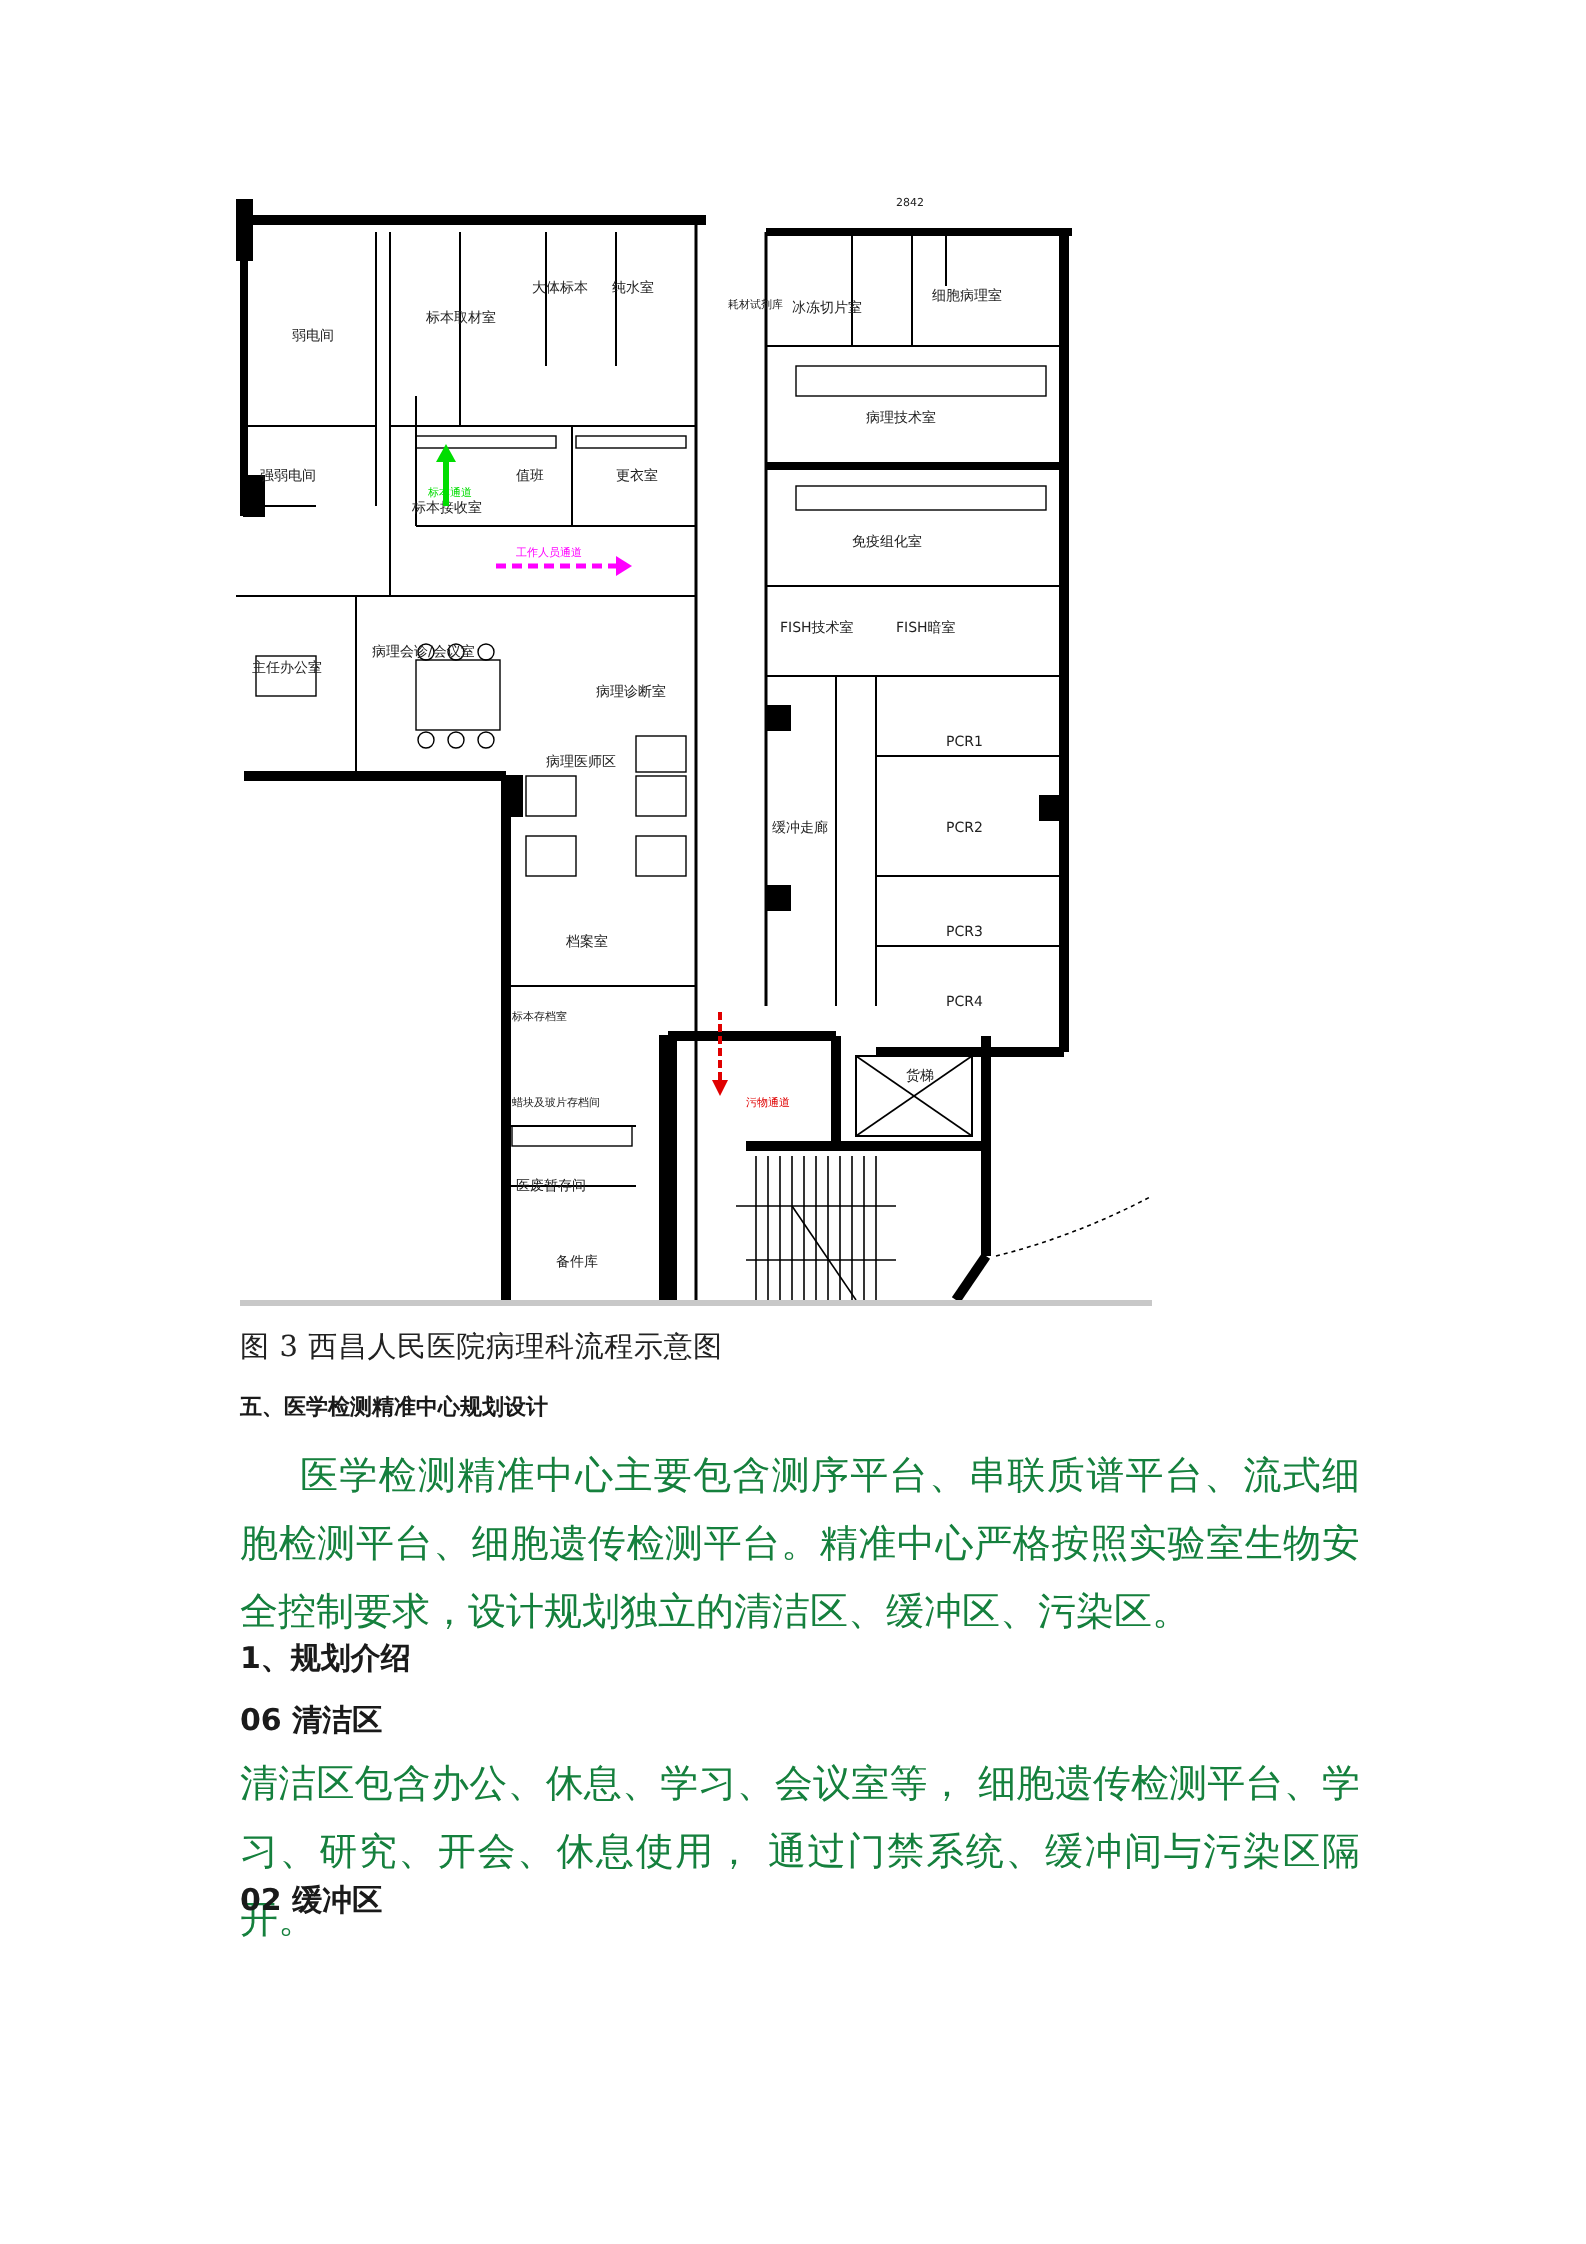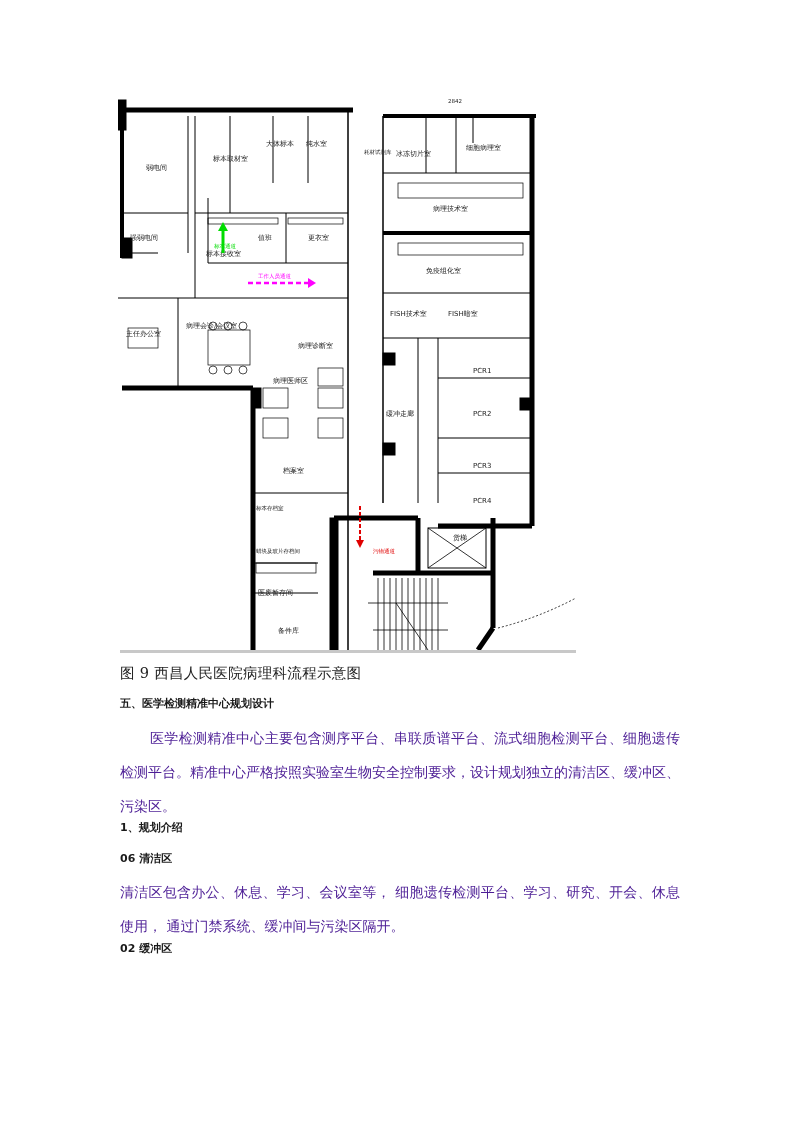--- a/index.html
+++ b/index.html
@@ -174,7 +174,7 @@
 
 <div class="fig-rule"></div>
 
-<div class="caption">图 9  西昌人民医院病理科流程示意图</div>
+<div class="caption">图 3  西昌人民医院病理科流程示意图</div>
 <div class="h1">五、医学检测精准中心规划设计</div>
 <div class="para p1">医学检测精准中心主要包含测序平台、串联质谱平台、流式细胞检测平台、细胞遗传检测平台。精准中心严格按照实验室生物安全控制要求，设计规划独立的清洁区、缓冲区、污染区。</div>
 <div class="h2 h2a">1、规划介绍</div>

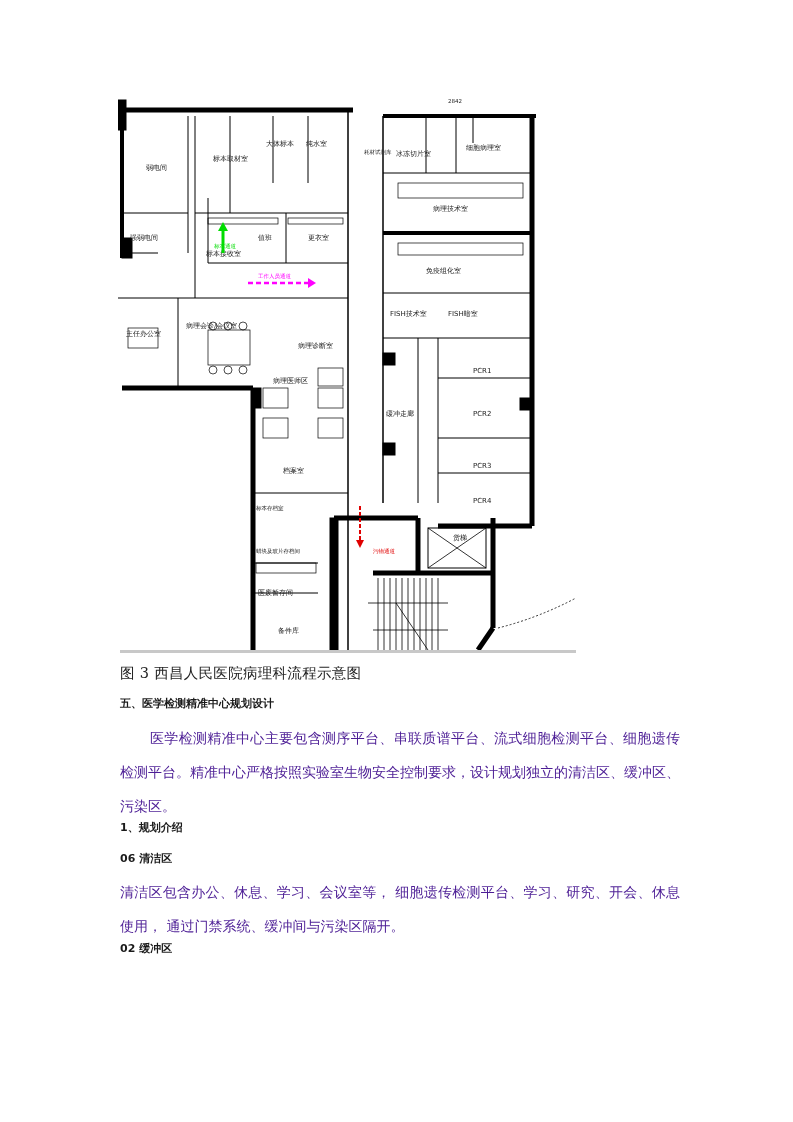--- a/index.html
+++ b/index.html
@@ -10,7 +10,7 @@
   .fig-rule { position:absolute; left:120px; top:650px; width:456px; height:3px; background:#c8c8c8; }
   .caption { position:absolute; left:120px; top:664px; font-size:14.5px; letter-spacing:0.3px; color:#222; }
   .h1 { position:absolute; left:120px; top:696px; font-size:11px; font-weight:bold; font-family:"DejaVu Sans","Liberation Sans",sans-serif; }
-  .para { position:absolute; left:120px; width:560px; font-size:14px; line-height:34px; color:#4c1d95; text-align:justify; }
+  .para { position:absolute; left:120px; width:560px; font-size:19px; line-height:34px; color:#15803d; text-align:justify; }
   .p1 { top:721px; text-indent:30px; }
   .h2 { position:absolute; left:120px; font-size:11px; font-weight:bold; font-family:"DejaVu Sans","Liberation Sans",sans-serif; }
   .h2a { top:820px; }

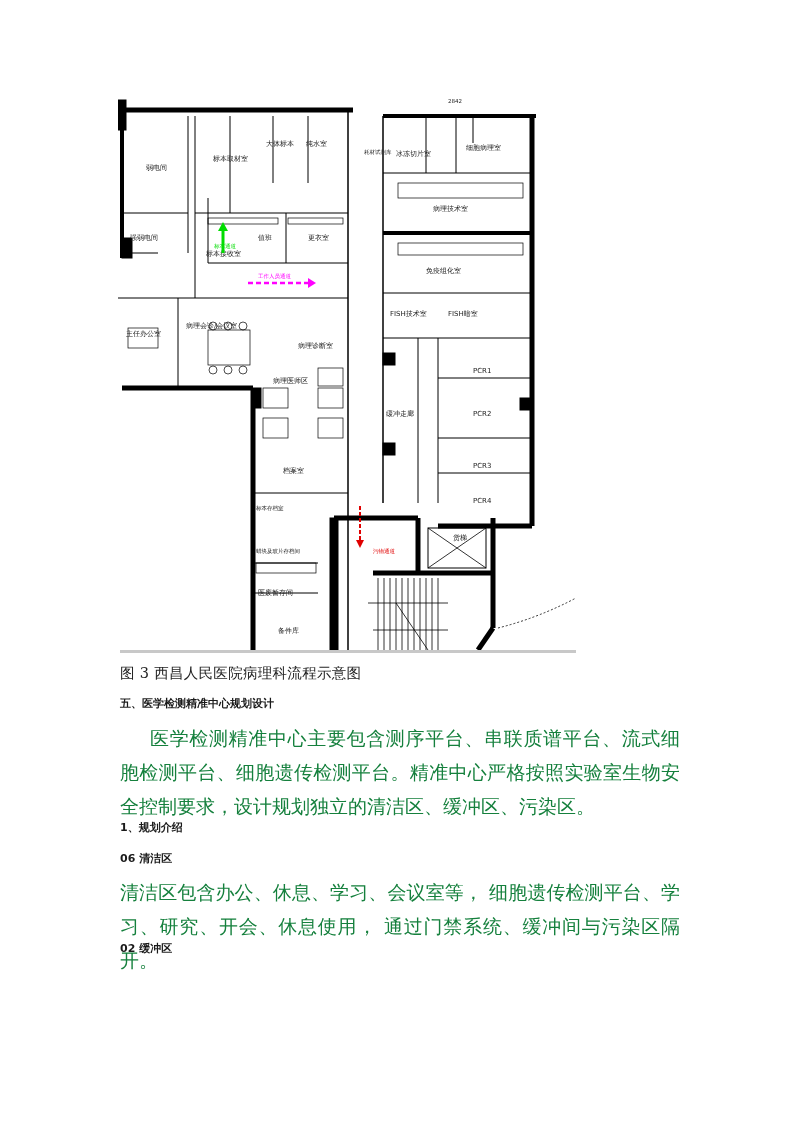--- a/index.html
+++ b/index.html
@@ -12,7 +12,7 @@
   .h1 { position:absolute; left:120px; top:696px; font-size:11px; font-weight:bold; font-family:"DejaVu Sans","Liberation Sans",sans-serif; }
   .para { position:absolute; left:120px; width:560px; font-size:19px; line-height:34px; color:#15803d; text-align:justify; }
   .p1 { top:721px; text-indent:30px; }
-  .h2 { position:absolute; left:120px; font-size:11px; font-weight:bold; font-family:"DejaVu Sans","Liberation Sans",sans-serif; }
+  .h2 { position:absolute; left:120px; font-size:15px; font-weight:bold; font-family:"DejaVu Sans","Liberation Sans",sans-serif; }
   .h2a { top:820px; }
   .h2b { top:851px; }
   .p2 { top:875px; }

